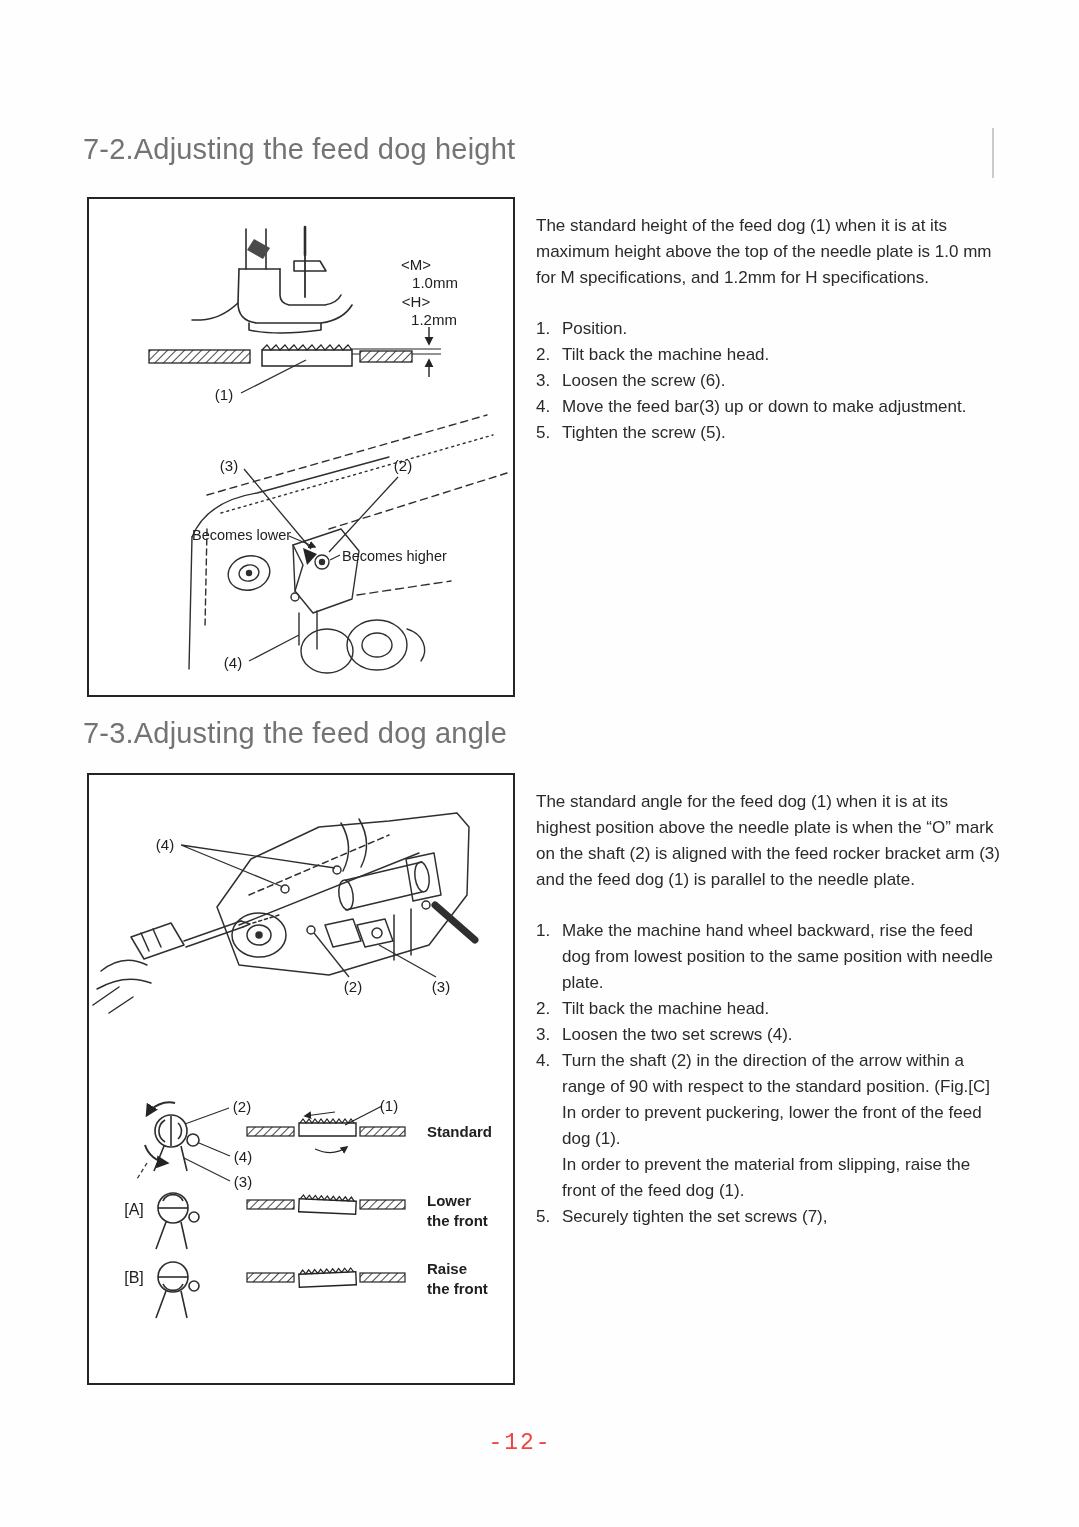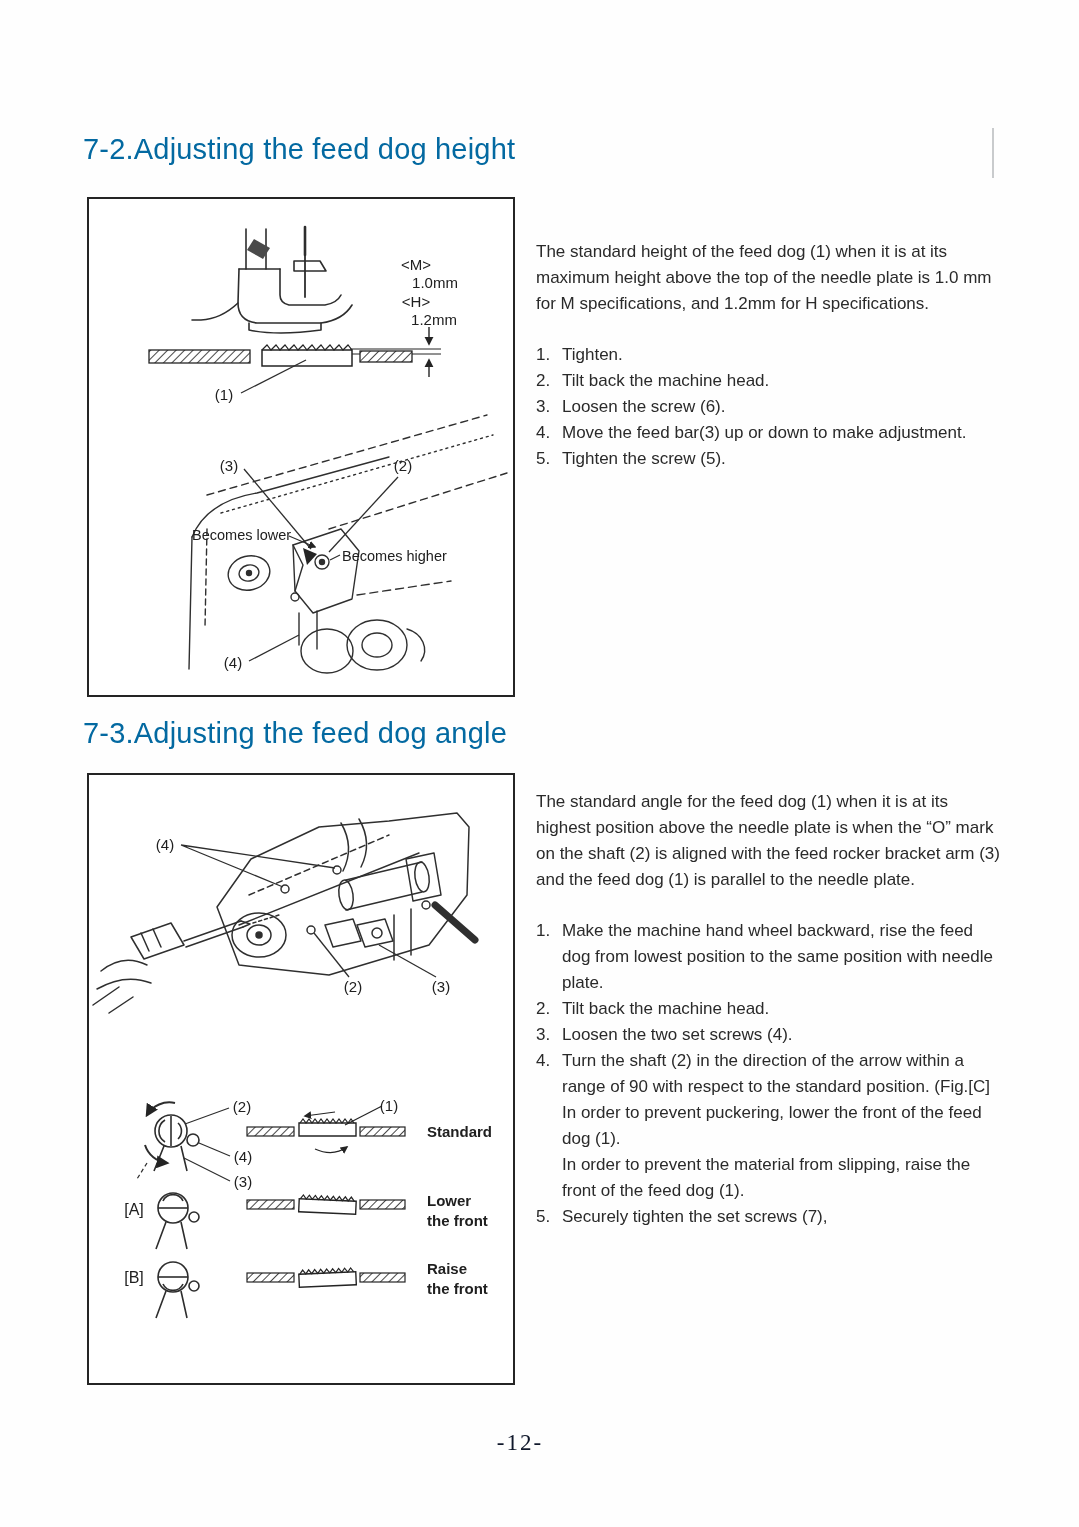--- a/index.html
+++ b/index.html
@@ -11,7 +11,7 @@
   }
   .sec-title {
     position:absolute; left:83px; font-size:29px; font-weight:400;
-    letter-spacing:0.2px; color:#0369a1; white-space:nowrap;
+    letter-spacing:0.2px; color:#737373; white-space:nowrap;
   }
   #title-1 { top:133px; }
   #title-2 { top:717px; }

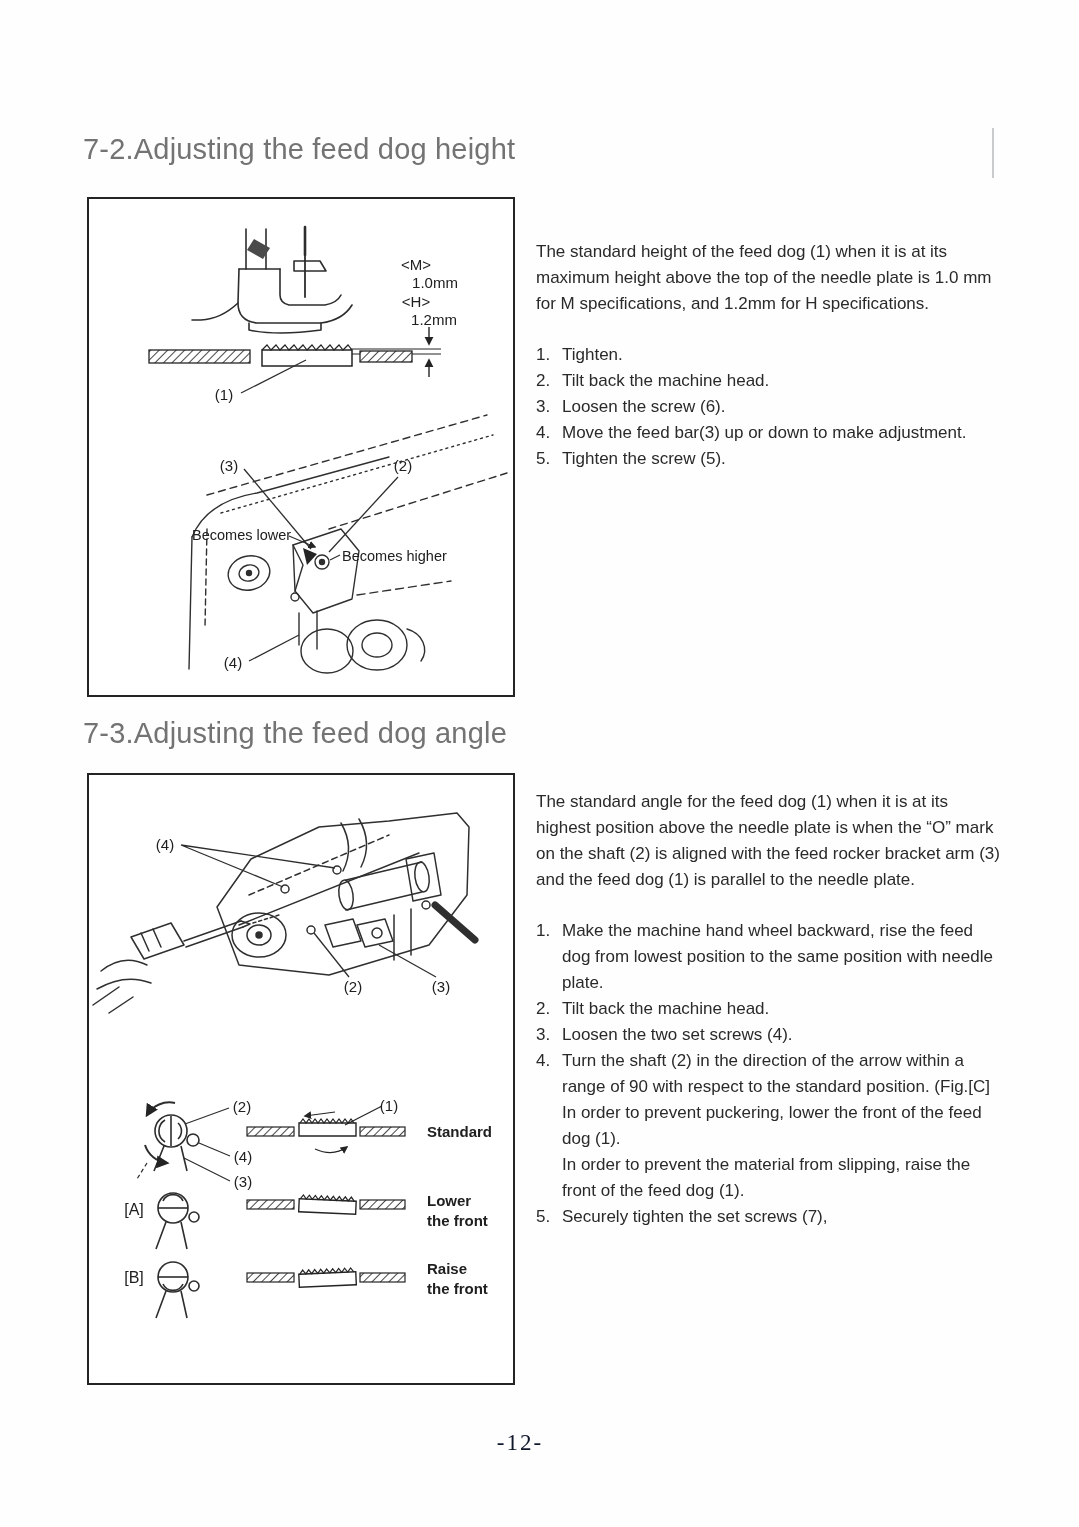--- a/index.html
+++ b/index.html
@@ -27,7 +27,7 @@
     position:absolute; left:536px; width:466px;
     font-size:17px; line-height:26px; color:#2a2a2a;
   }
-  #textcol-1 { top:213px;margin-top:26px; }
+  #textcol-1 { top:213px; }
   #textcol-2 { top:789px; }
   .intro { margin-bottom:25px; }
   .steps { display:flex; flex-direction:column; }

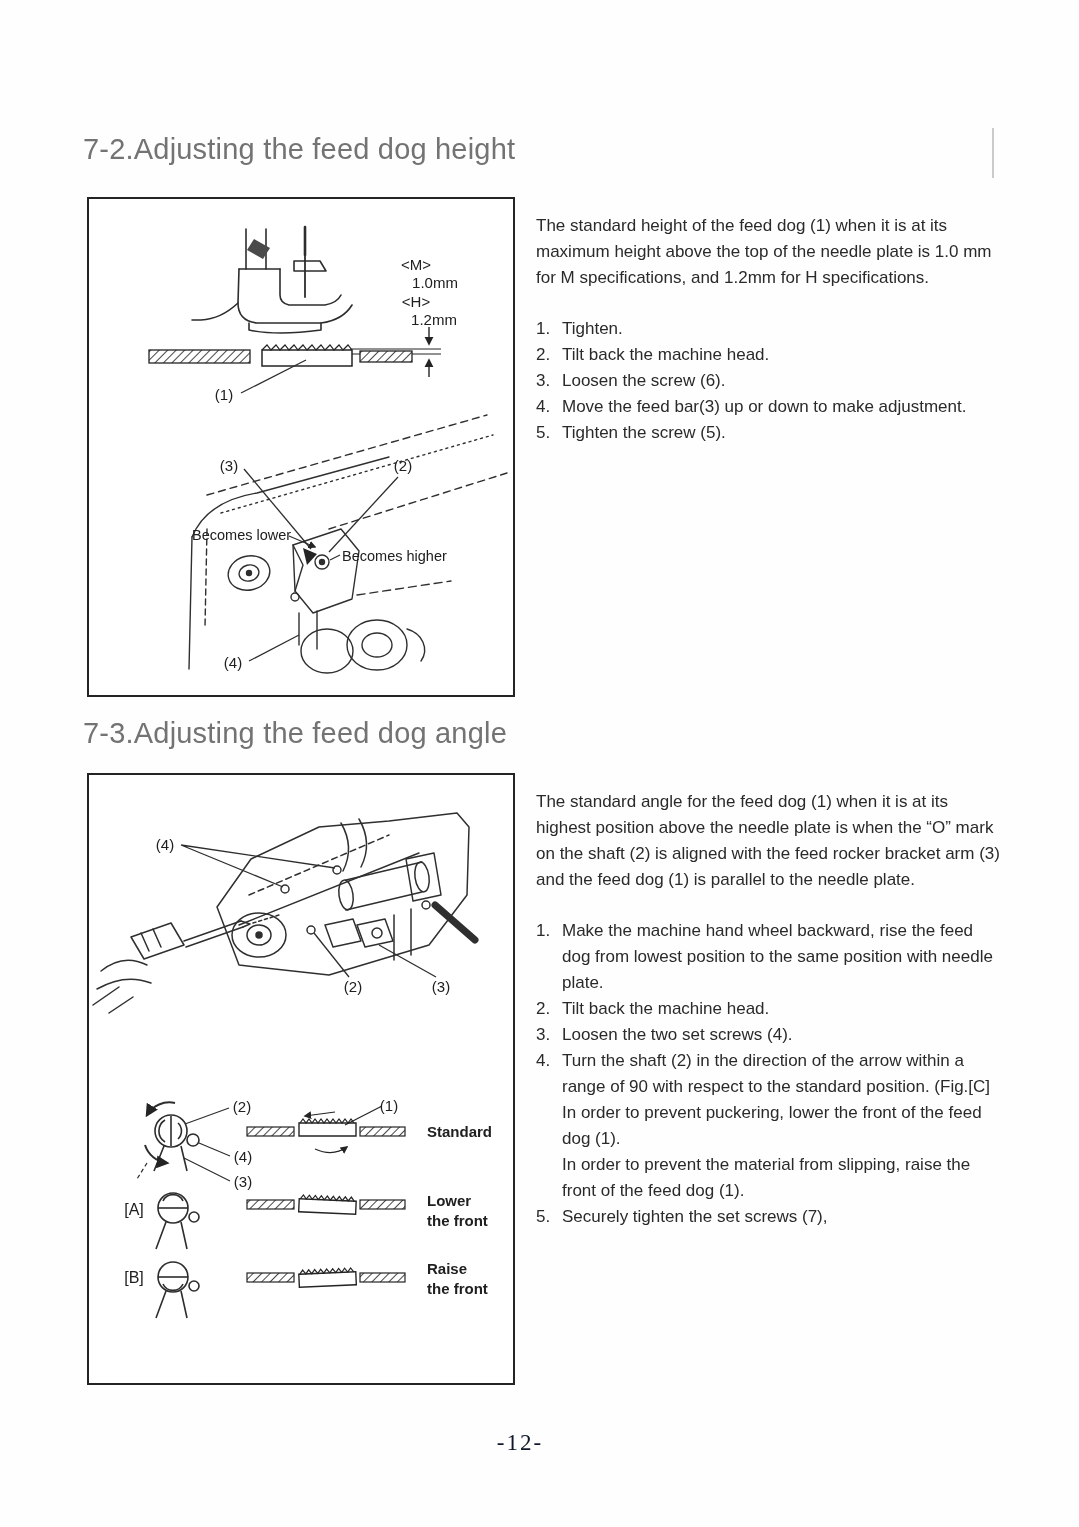--- a/index.html
+++ b/index.html
@@ -143,7 +143,7 @@
       <div class="step">
         <span class="num">1.</span>
         <div class="body">
-        <p>Tighten.</p>
+        <p>Position.</p>
           </div>
       </div>
       <div class="step">

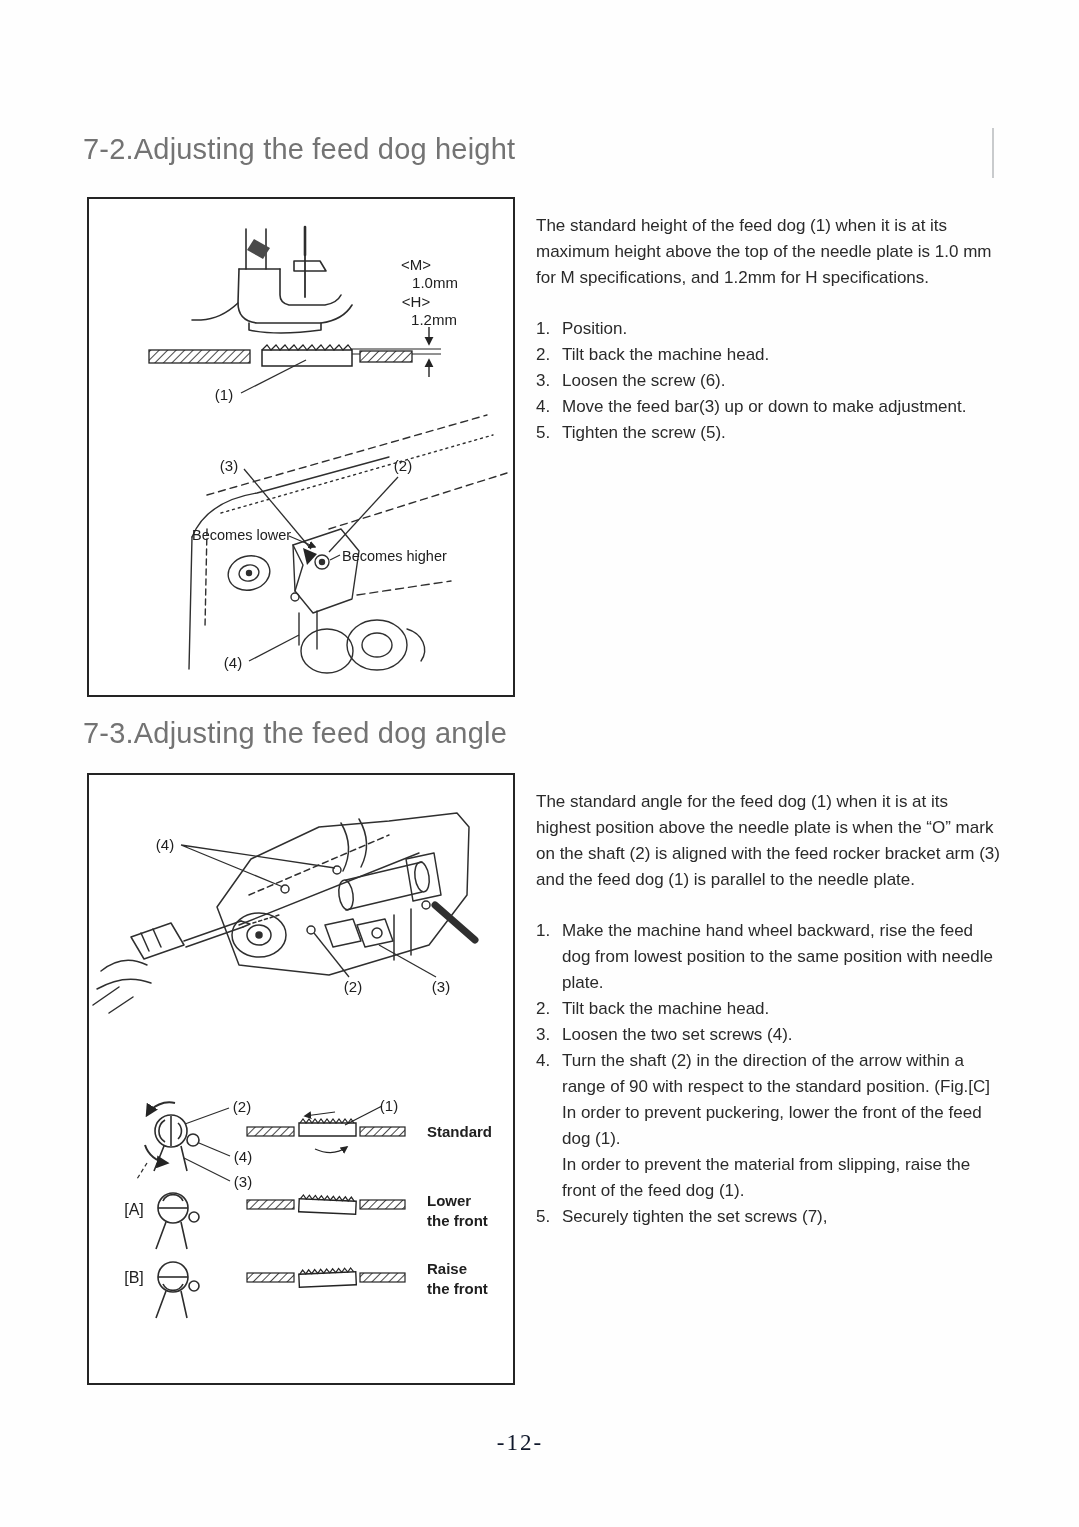--- a/index.html
+++ b/index.html
@@ -37,8 +37,8 @@
   .step .body p { margin:0; }
   .page-number {
     position:absolute; top:1430px; left:0; width:1040px; text-align:center;
-    font-family:Liberation Serif, serif; font-size:23px;
-    letter-spacing:2px; color:#0f172a;
+    font-family:Liberation Mono, monospace; font-size:23px;
+    letter-spacing:2px; color:#ef4444;
   }
   .scan-artifact {
     position:absolute; left:992px; top:128px; width:2px; height:50px;

